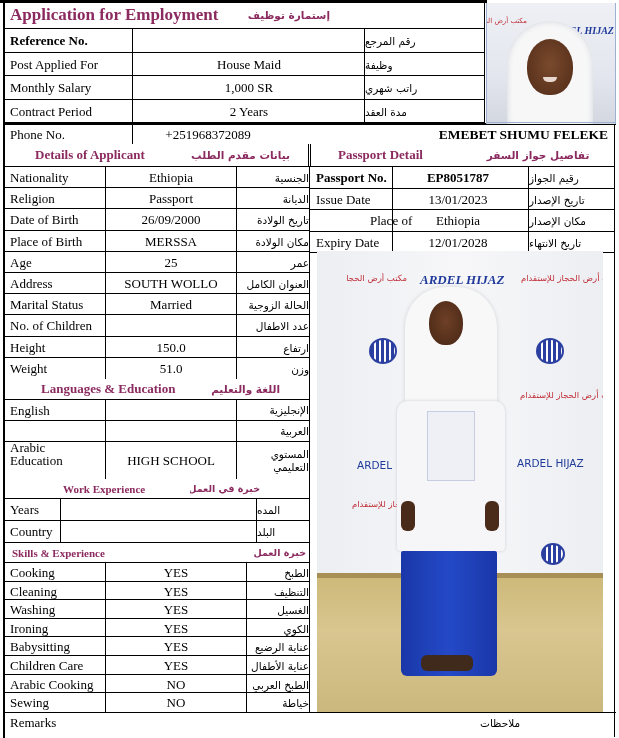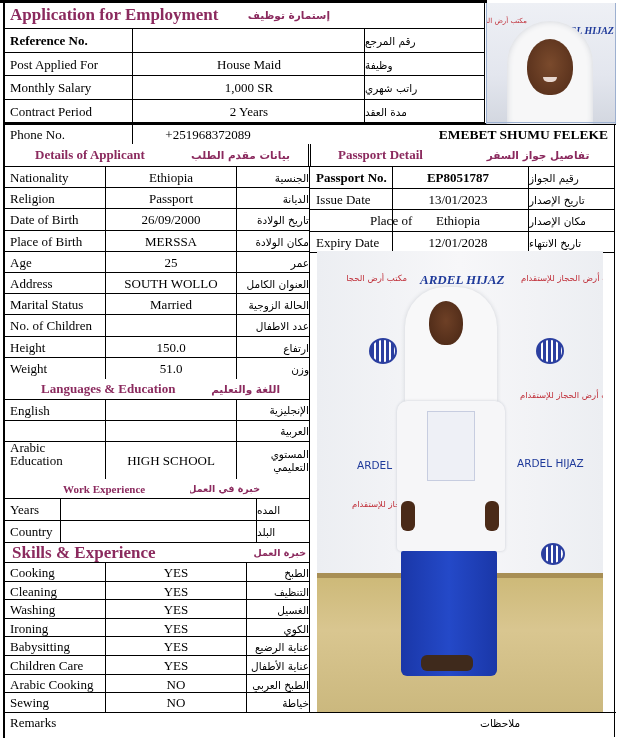--- a/index.html
+++ b/index.html
@@ -161,7 +161,7 @@
     <div class="vline" style="left:60px;top:498px;height:45px;"></div>
     <div class="vline" style="left:256px;top:498px;height:45px;"></div>
     <div class="vline" style="left:309px;top:498px;height:45px;"></div>
-    <div class="cell purple" style="left:5px;top:543px;width:200px;height:19px;padding-left:7px;font-size:17px;">Skills &amp; Experience</div>
+    <div class="cell purple" style="left:5px;top:543px;width:200px;height:19px;padding-left:7px;font-size:11px;">Skills &amp; Experience</div>
     <div class="cell" style="left:230px;top:543px;width:76px;height:19px;justify-content:flex-end;">
       <span class="sec-ar" style="font-size: 9.5px;">خبرة العمل</span>
     </div>

